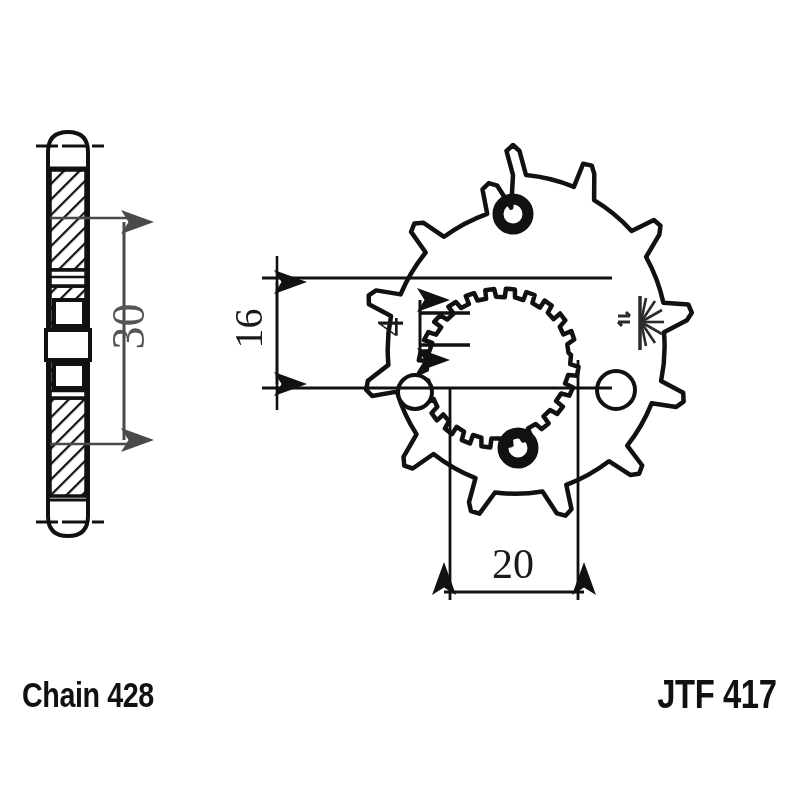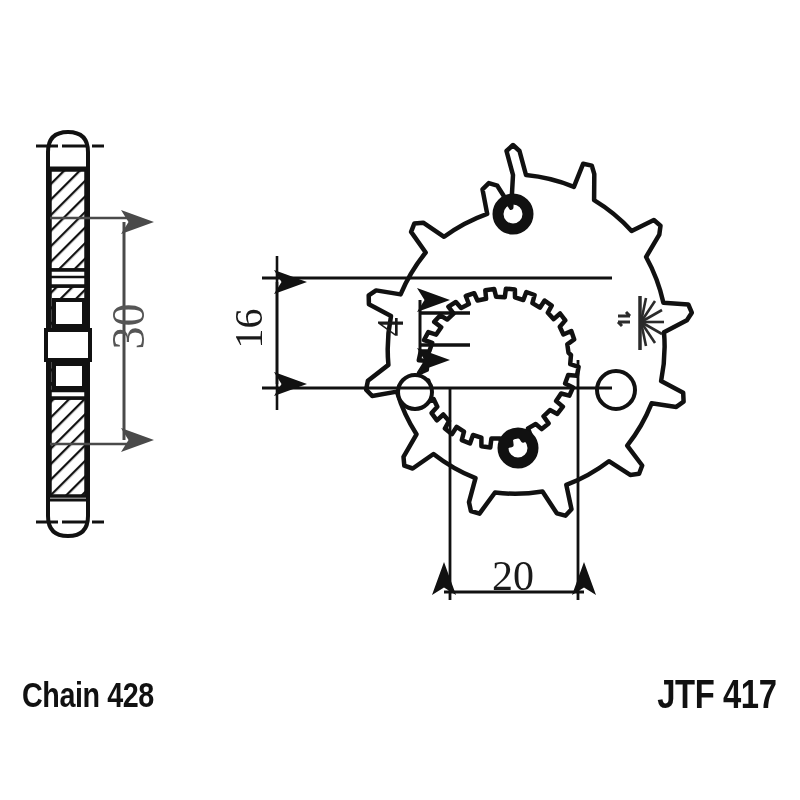--- a/index.html
+++ b/index.html
@@ -91,7 +91,6 @@
     font-size: 42px;
     width: 62px;
     text-align: center;
-    margin-top: 12px;
   }
 </style>
 </head>

